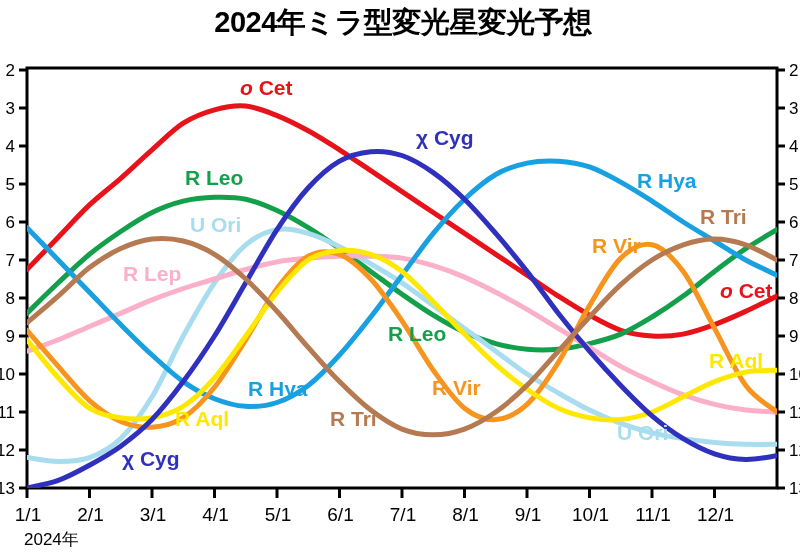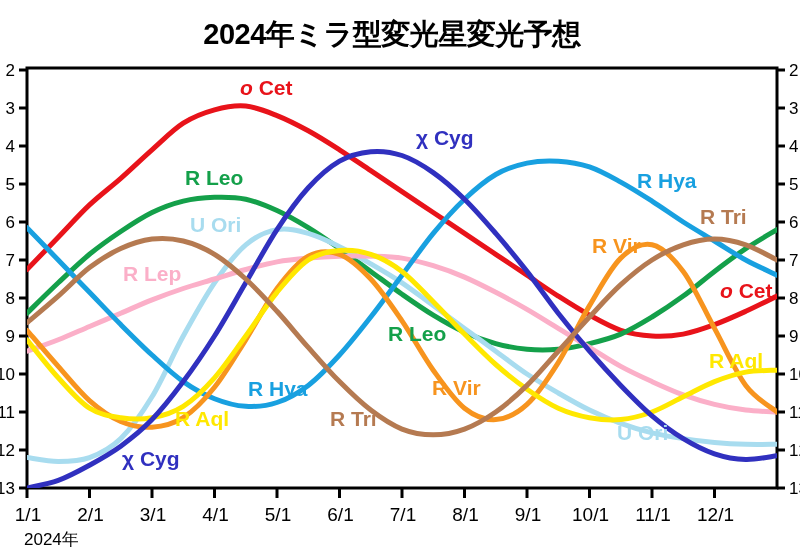--- a/index.html
+++ b/index.html
@@ -9,9 +9,9 @@
     overflow:hidden;position:relative;
   }
   #chart-title{
-    position:absolute;top:2px;left:0;width:784px;
+    position:absolute;top:2px;left:11px;width:784px;
     text-align:center;font-size:29px;font-weight:bold;color:#000;
-    letter-spacing:-0.5px;line-height:40px;margin-top:12px;
+    letter-spacing:-0.5px;line-height:40px;
   }
   #plot-wrap{position:absolute;top:0;left:0;width:800px;height:553px;}
   svg{display:block;}

